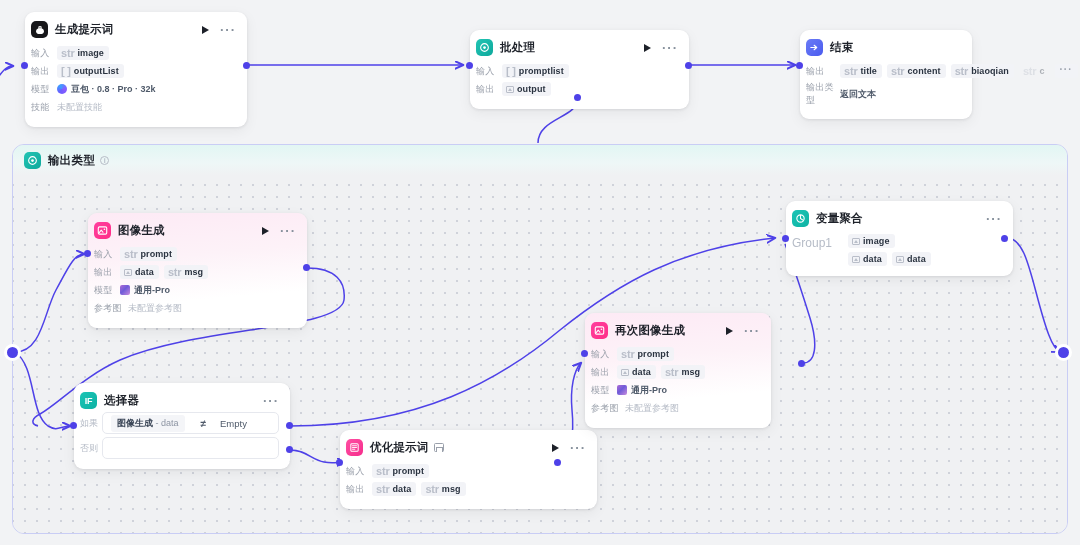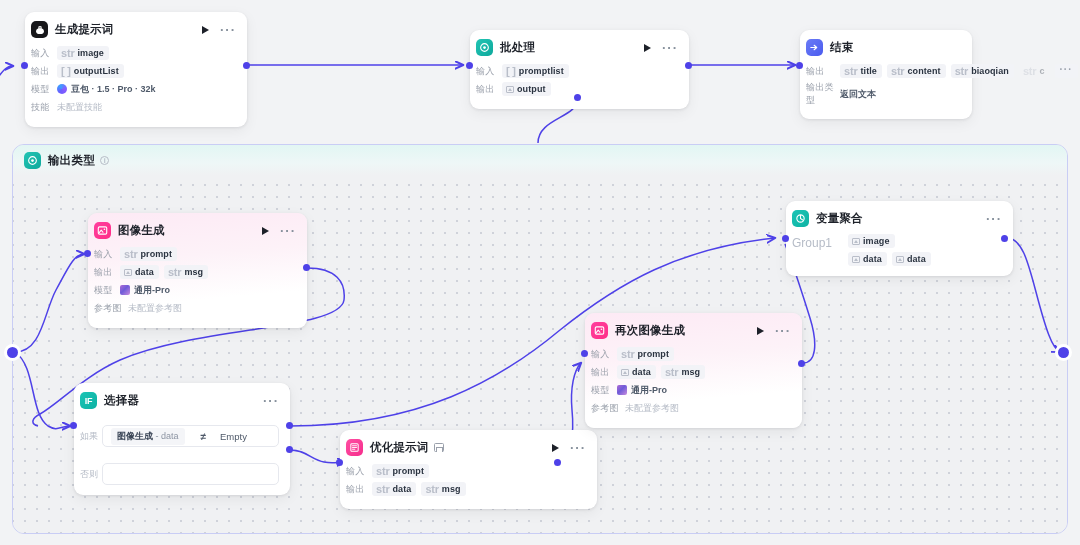--- a/index.html
+++ b/index.html
@@ -300,7 +300,7 @@
     <div class="row">
       <span class="row-label">模型</span>
       <span class="model-icon"></span>
-      <span class="plain-val">豆包 · 1.5 · Pro · 32k</span>
+      <span class="plain-val">豆包 · 0.8 · Pro · 32k</span>
     </div>
     <div class="row">
       <span class="row-label">技能</span>

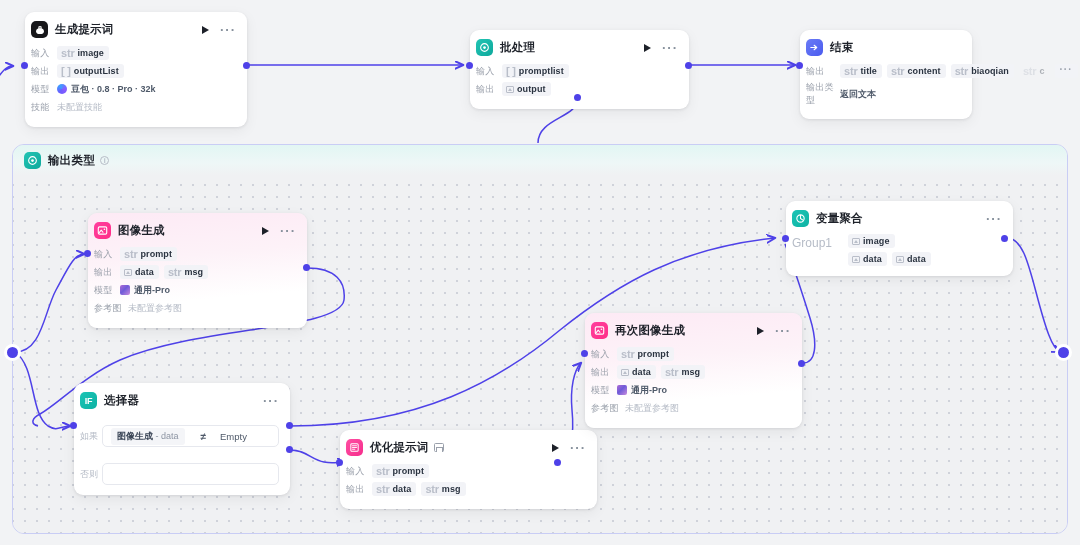--- a/index.html
+++ b/index.html
@@ -485,7 +485,7 @@
   <div class="port" style="left:336px; top:459px;"></div>
   <div class="port" style="left:554px; top:459px;"></div>
 
-  <div class="node pink" style="left:585px; top:313px; width:217px;">
+  <div class="node pink" style="left:585px; top:313px; width:186px;">
     <div class="node-head">
       <span class="nicon ic-img">
         <svg width="11" height="11" viewBox="0 0 12 12">

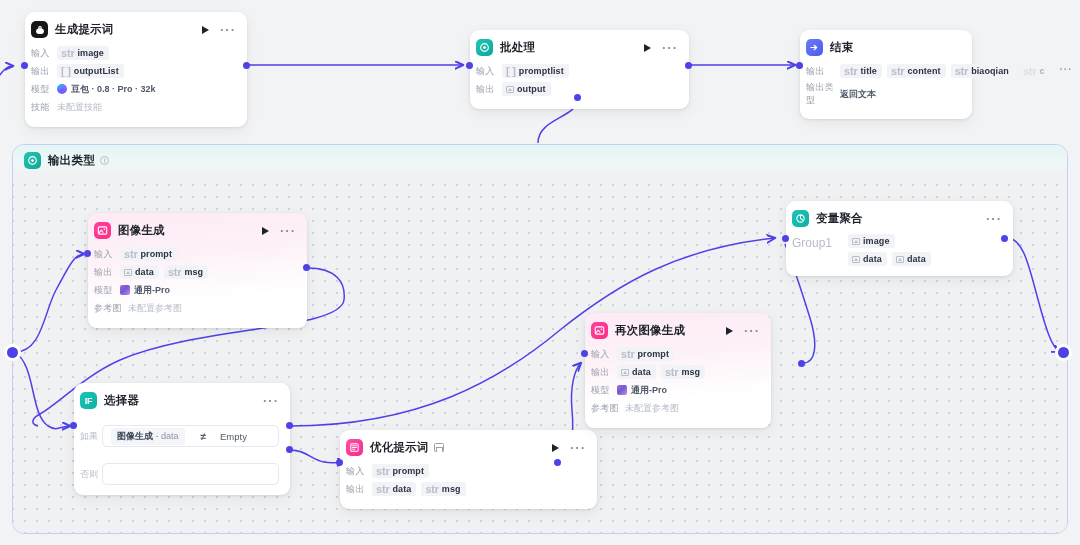--- a/index.html
+++ b/index.html
@@ -179,7 +179,7 @@
   }
 
   
-  .sel-row { display: flex; align-items: center; margin-top: 16px; }
+  .sel-row { display: flex; align-items: center; margin-top: 3px; }
   .sel-key {
     font-size: 9px; color: #b6bcc7; width: 22px; flex: none;
   }

